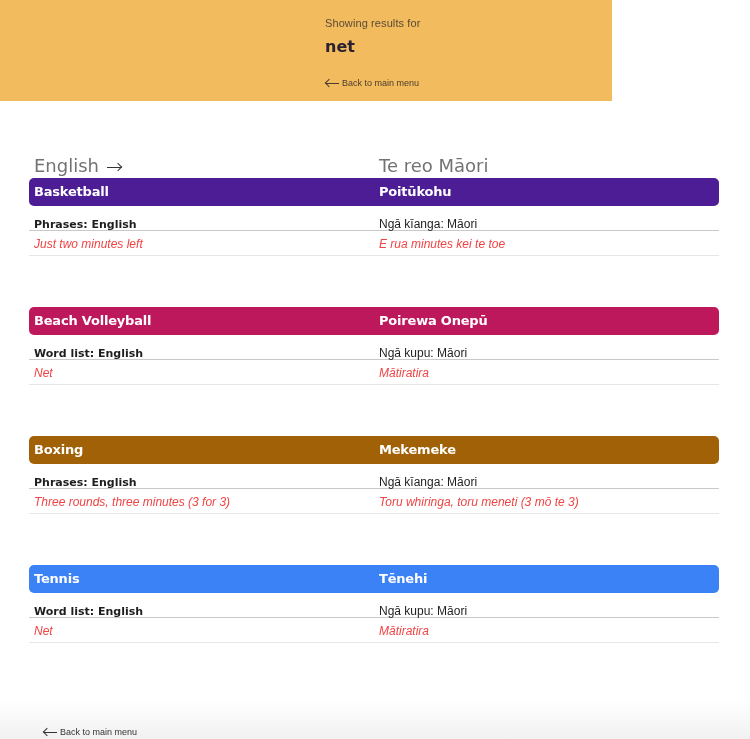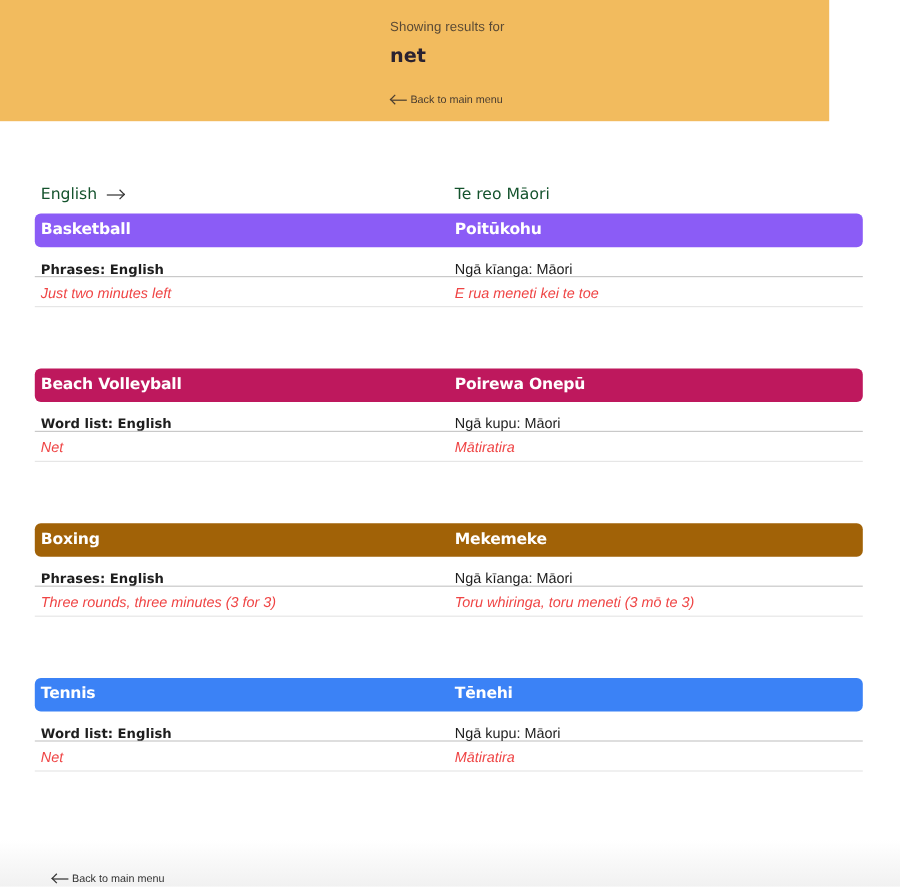--- a/index.html
+++ b/index.html
@@ -7,7 +7,7 @@
     body { font-family: "Liberation Sans", sans-serif; color: #222; position: relative; }
 
     .hero {
-      position: absolute; left: 0; top: 0; width: 691px; height: 101px;
+      position: absolute; left: 0; top: 0; width: 612px; height: 101px;
       background: #f2bb5e;
     }
     .hero-inner { position: absolute; left: 325px; top: 17px; }

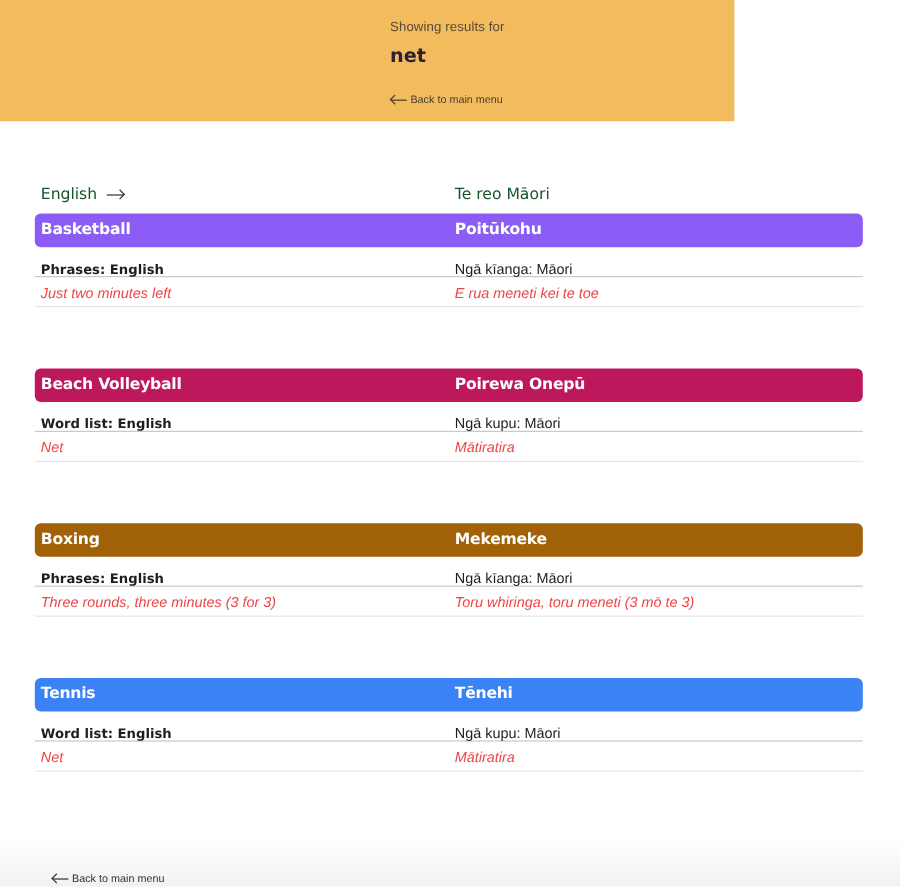--- a/index.html
+++ b/index.html
@@ -19,7 +19,7 @@
     .back-link .arrow::after { content: ""; position: absolute; left: 1px; top: 1px; width: 5px; height: 5px; border-left: 1px solid currentColor; border-bottom: 1px solid currentColor; transform: rotate(45deg); transform-origin: center; }
 
     .col-headers { position: absolute; top: 155px; left: 34px; width: 690px; height: 18px; }
-    .col-head { position: absolute; top: 0; font-family: "DejaVu Sans", sans-serif; font-size: 13px; color: #14532d; }
+    .col-head { position: absolute; top: 0; font-family: "DejaVu Sans", sans-serif; font-size: 18px; color: #737373; }
     .col-head.en { left: 0; }
     .col-head.mi { left: 345px; }
     .col-head .right-arrow { display: inline-block; width: 15px; height: 10px; position: relative; margin-left: 8px; vertical-align: middle; }

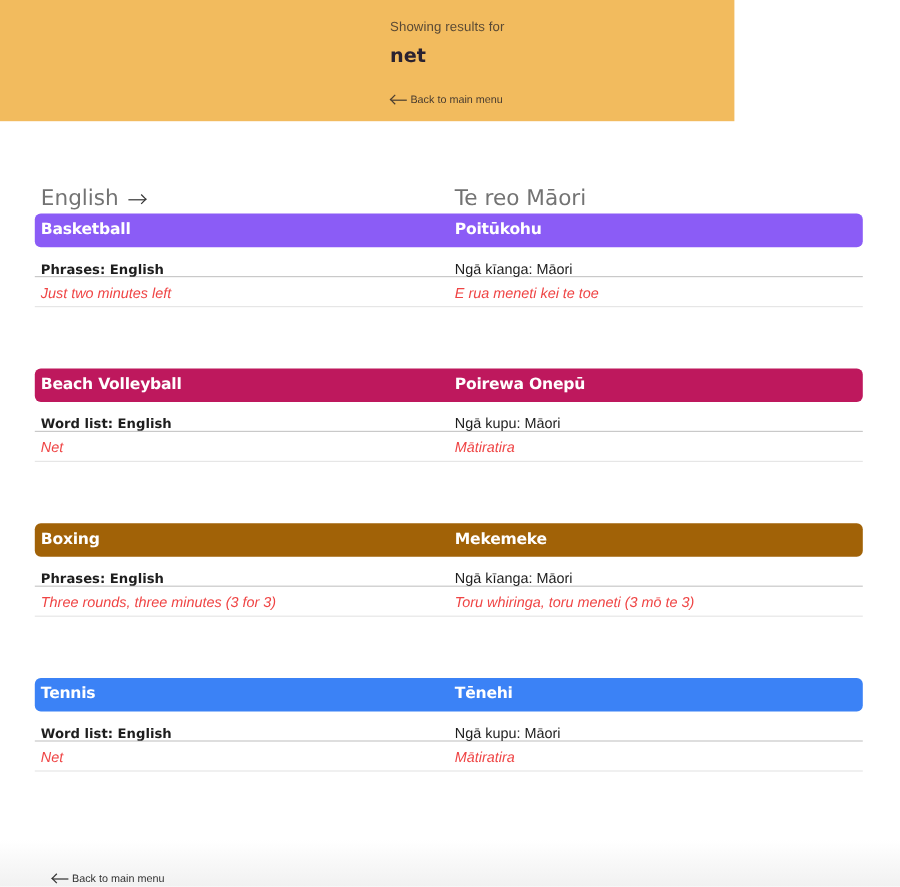--- a/index.html
+++ b/index.html
@@ -67,7 +67,7 @@
 </div>
 
 <section class="section" style="top:178px;">
-  <div class="sec-bar" style="background:#8b5cf6;">
+  <div class="sec-bar" style="background:#4c1d95;">
     <span class="en">Basketball</span>
     <span class="mi">Poitūkohu</span>
   </div>

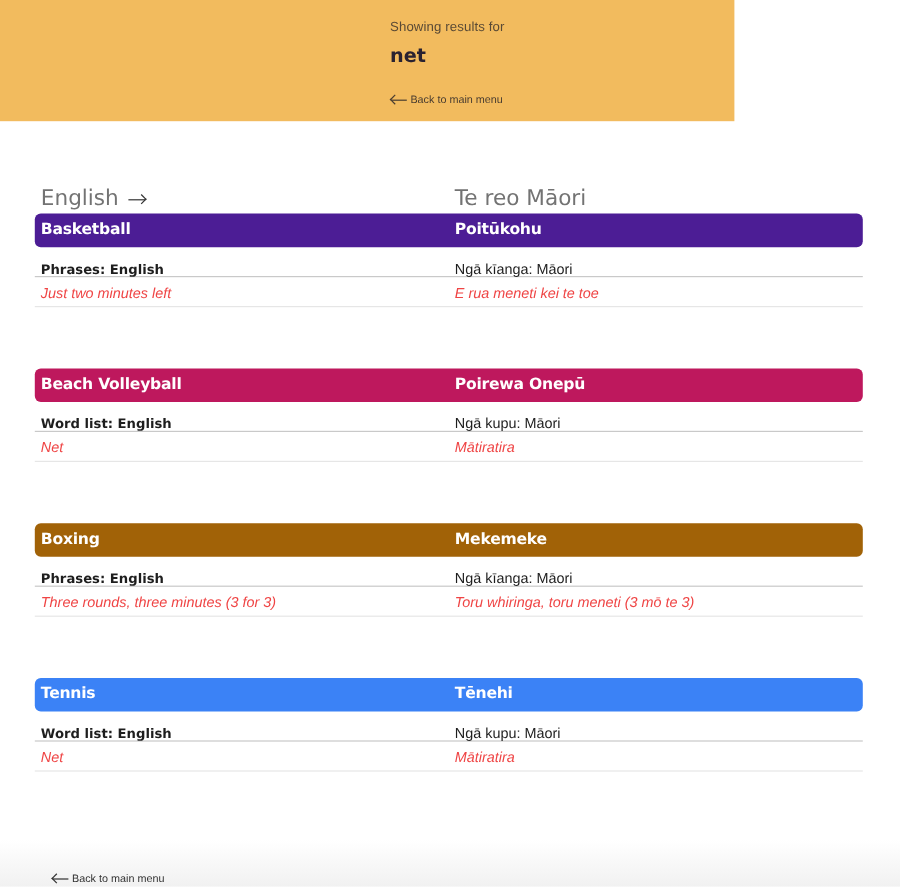--- a/index.html
+++ b/index.html
@@ -77,7 +77,7 @@
   </div>
   <div class="entry-row">
     <span class="en">Just two minutes left</span>
-    <span class="mi">E rua meneti kei te toe</span>
+    <span class="mi">E rua minutes kei te toe</span>
   </div>
 </section>
 

